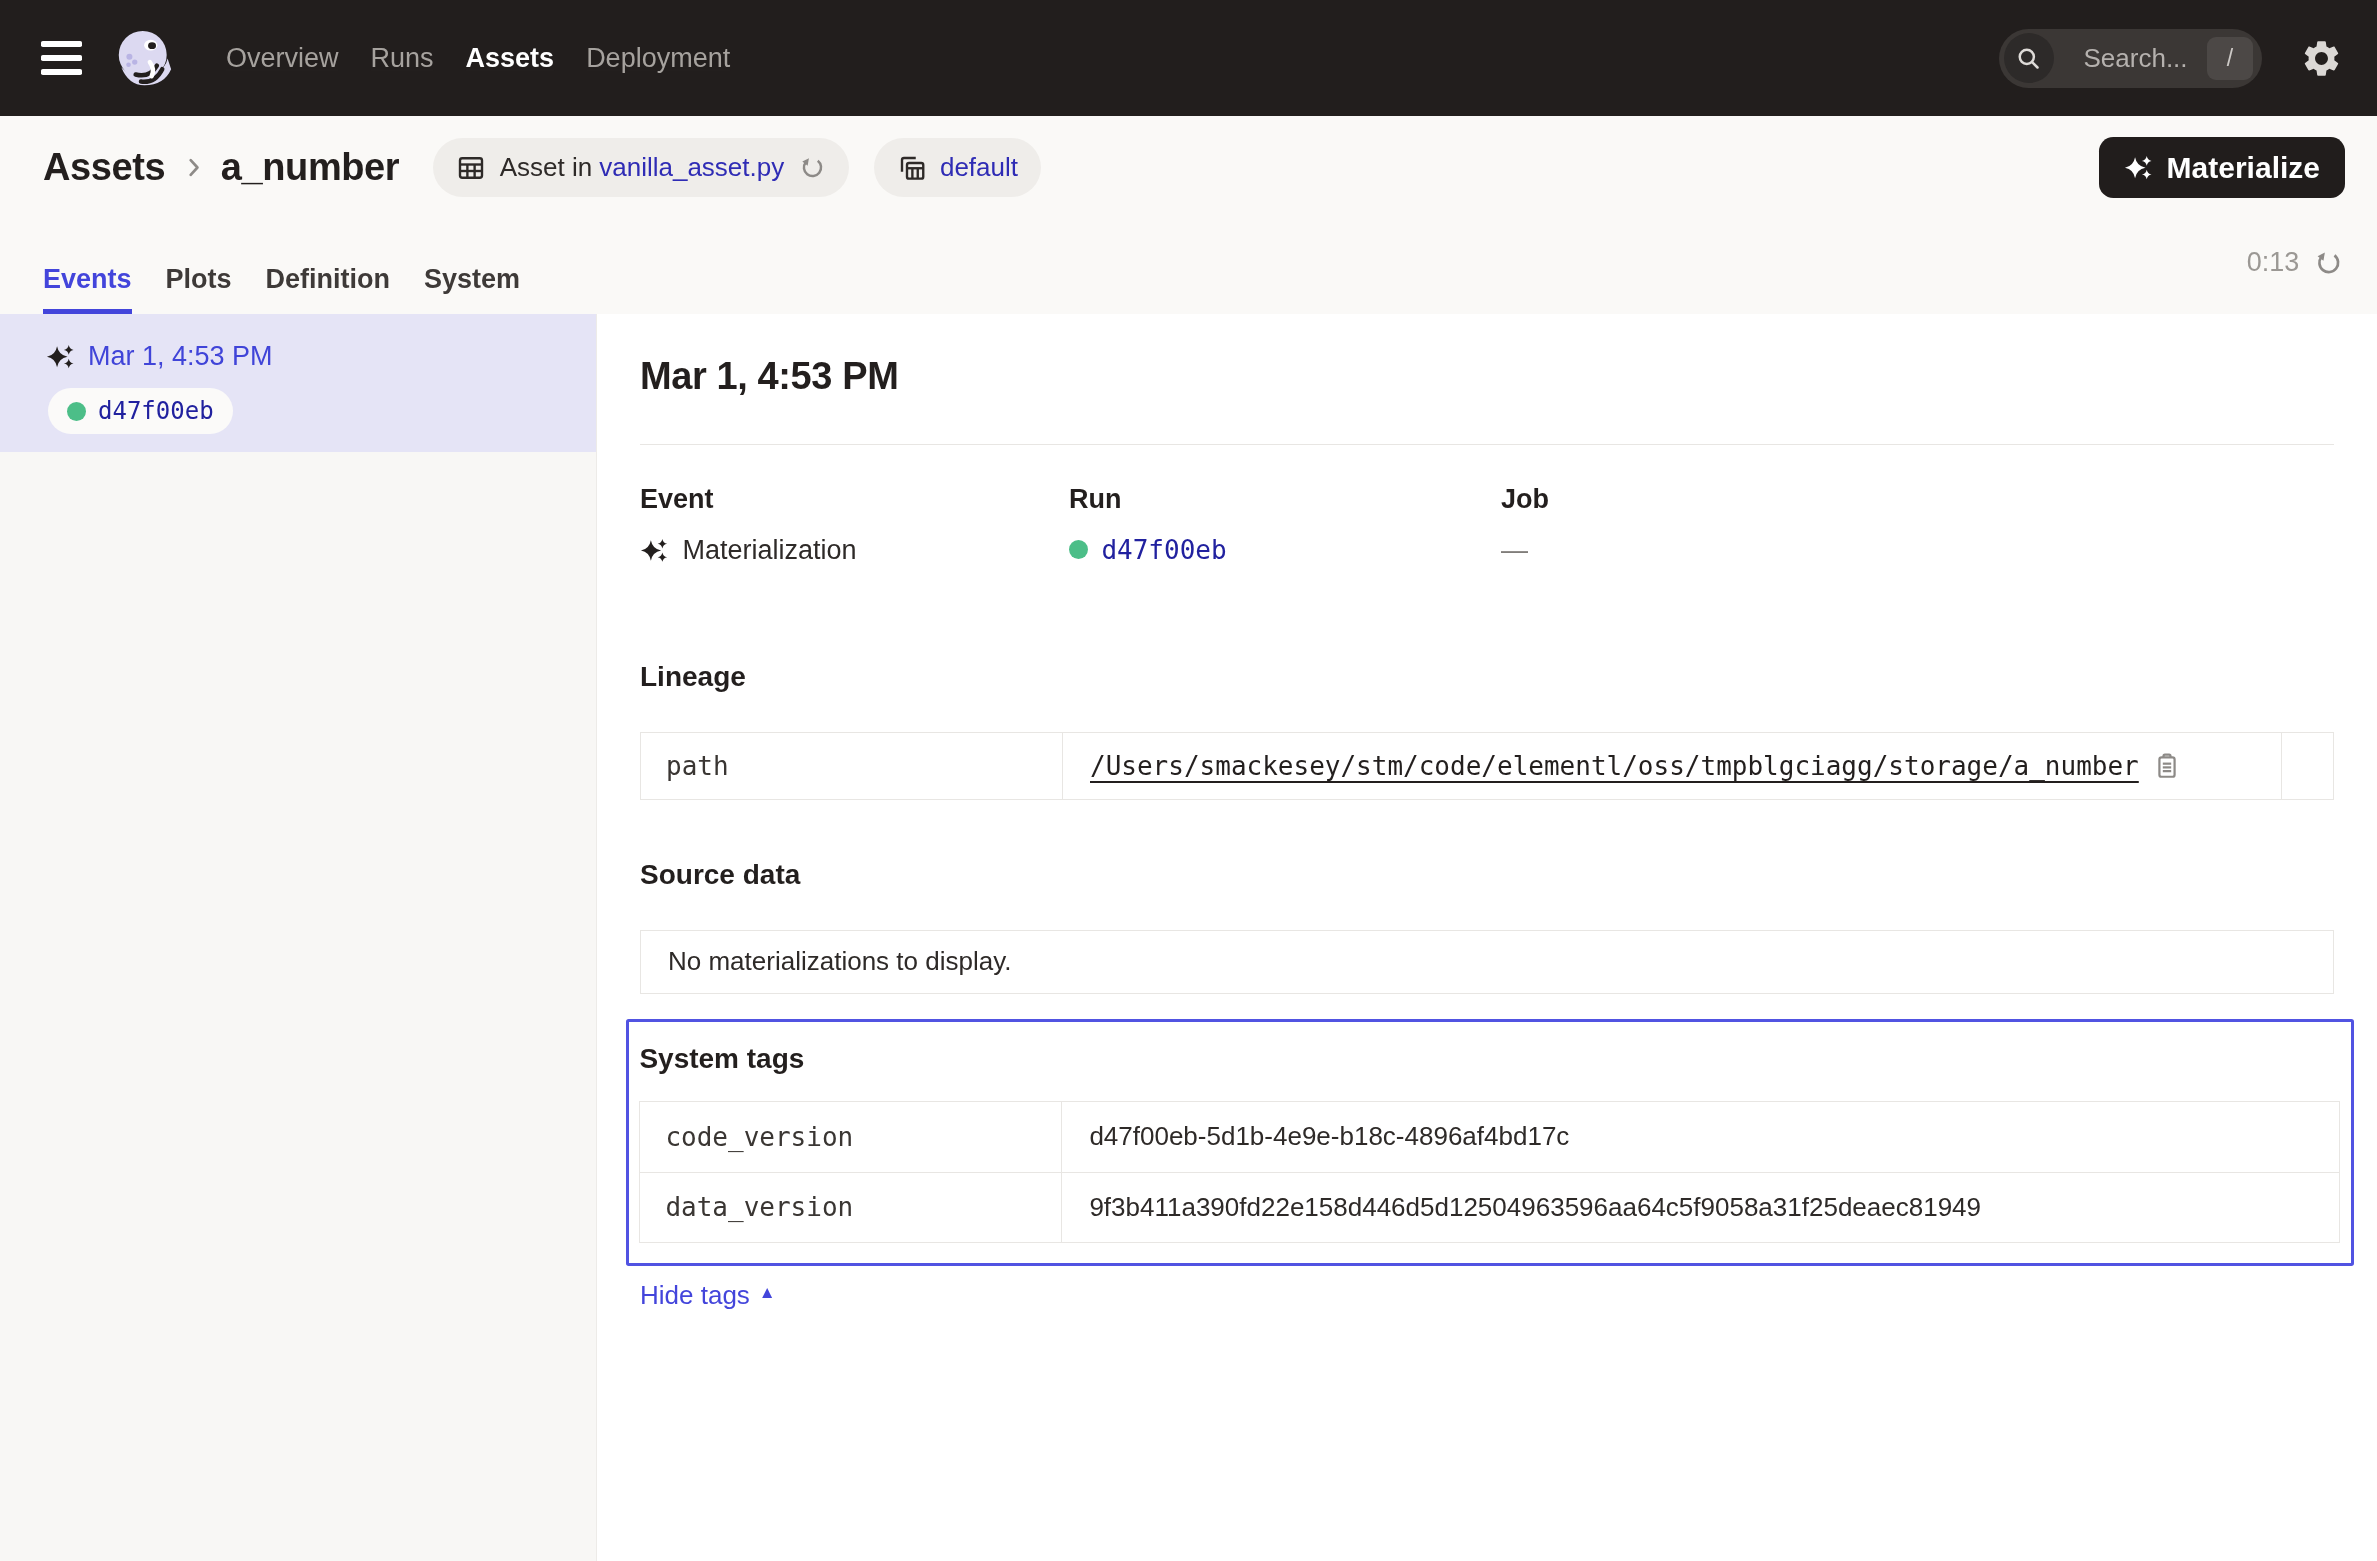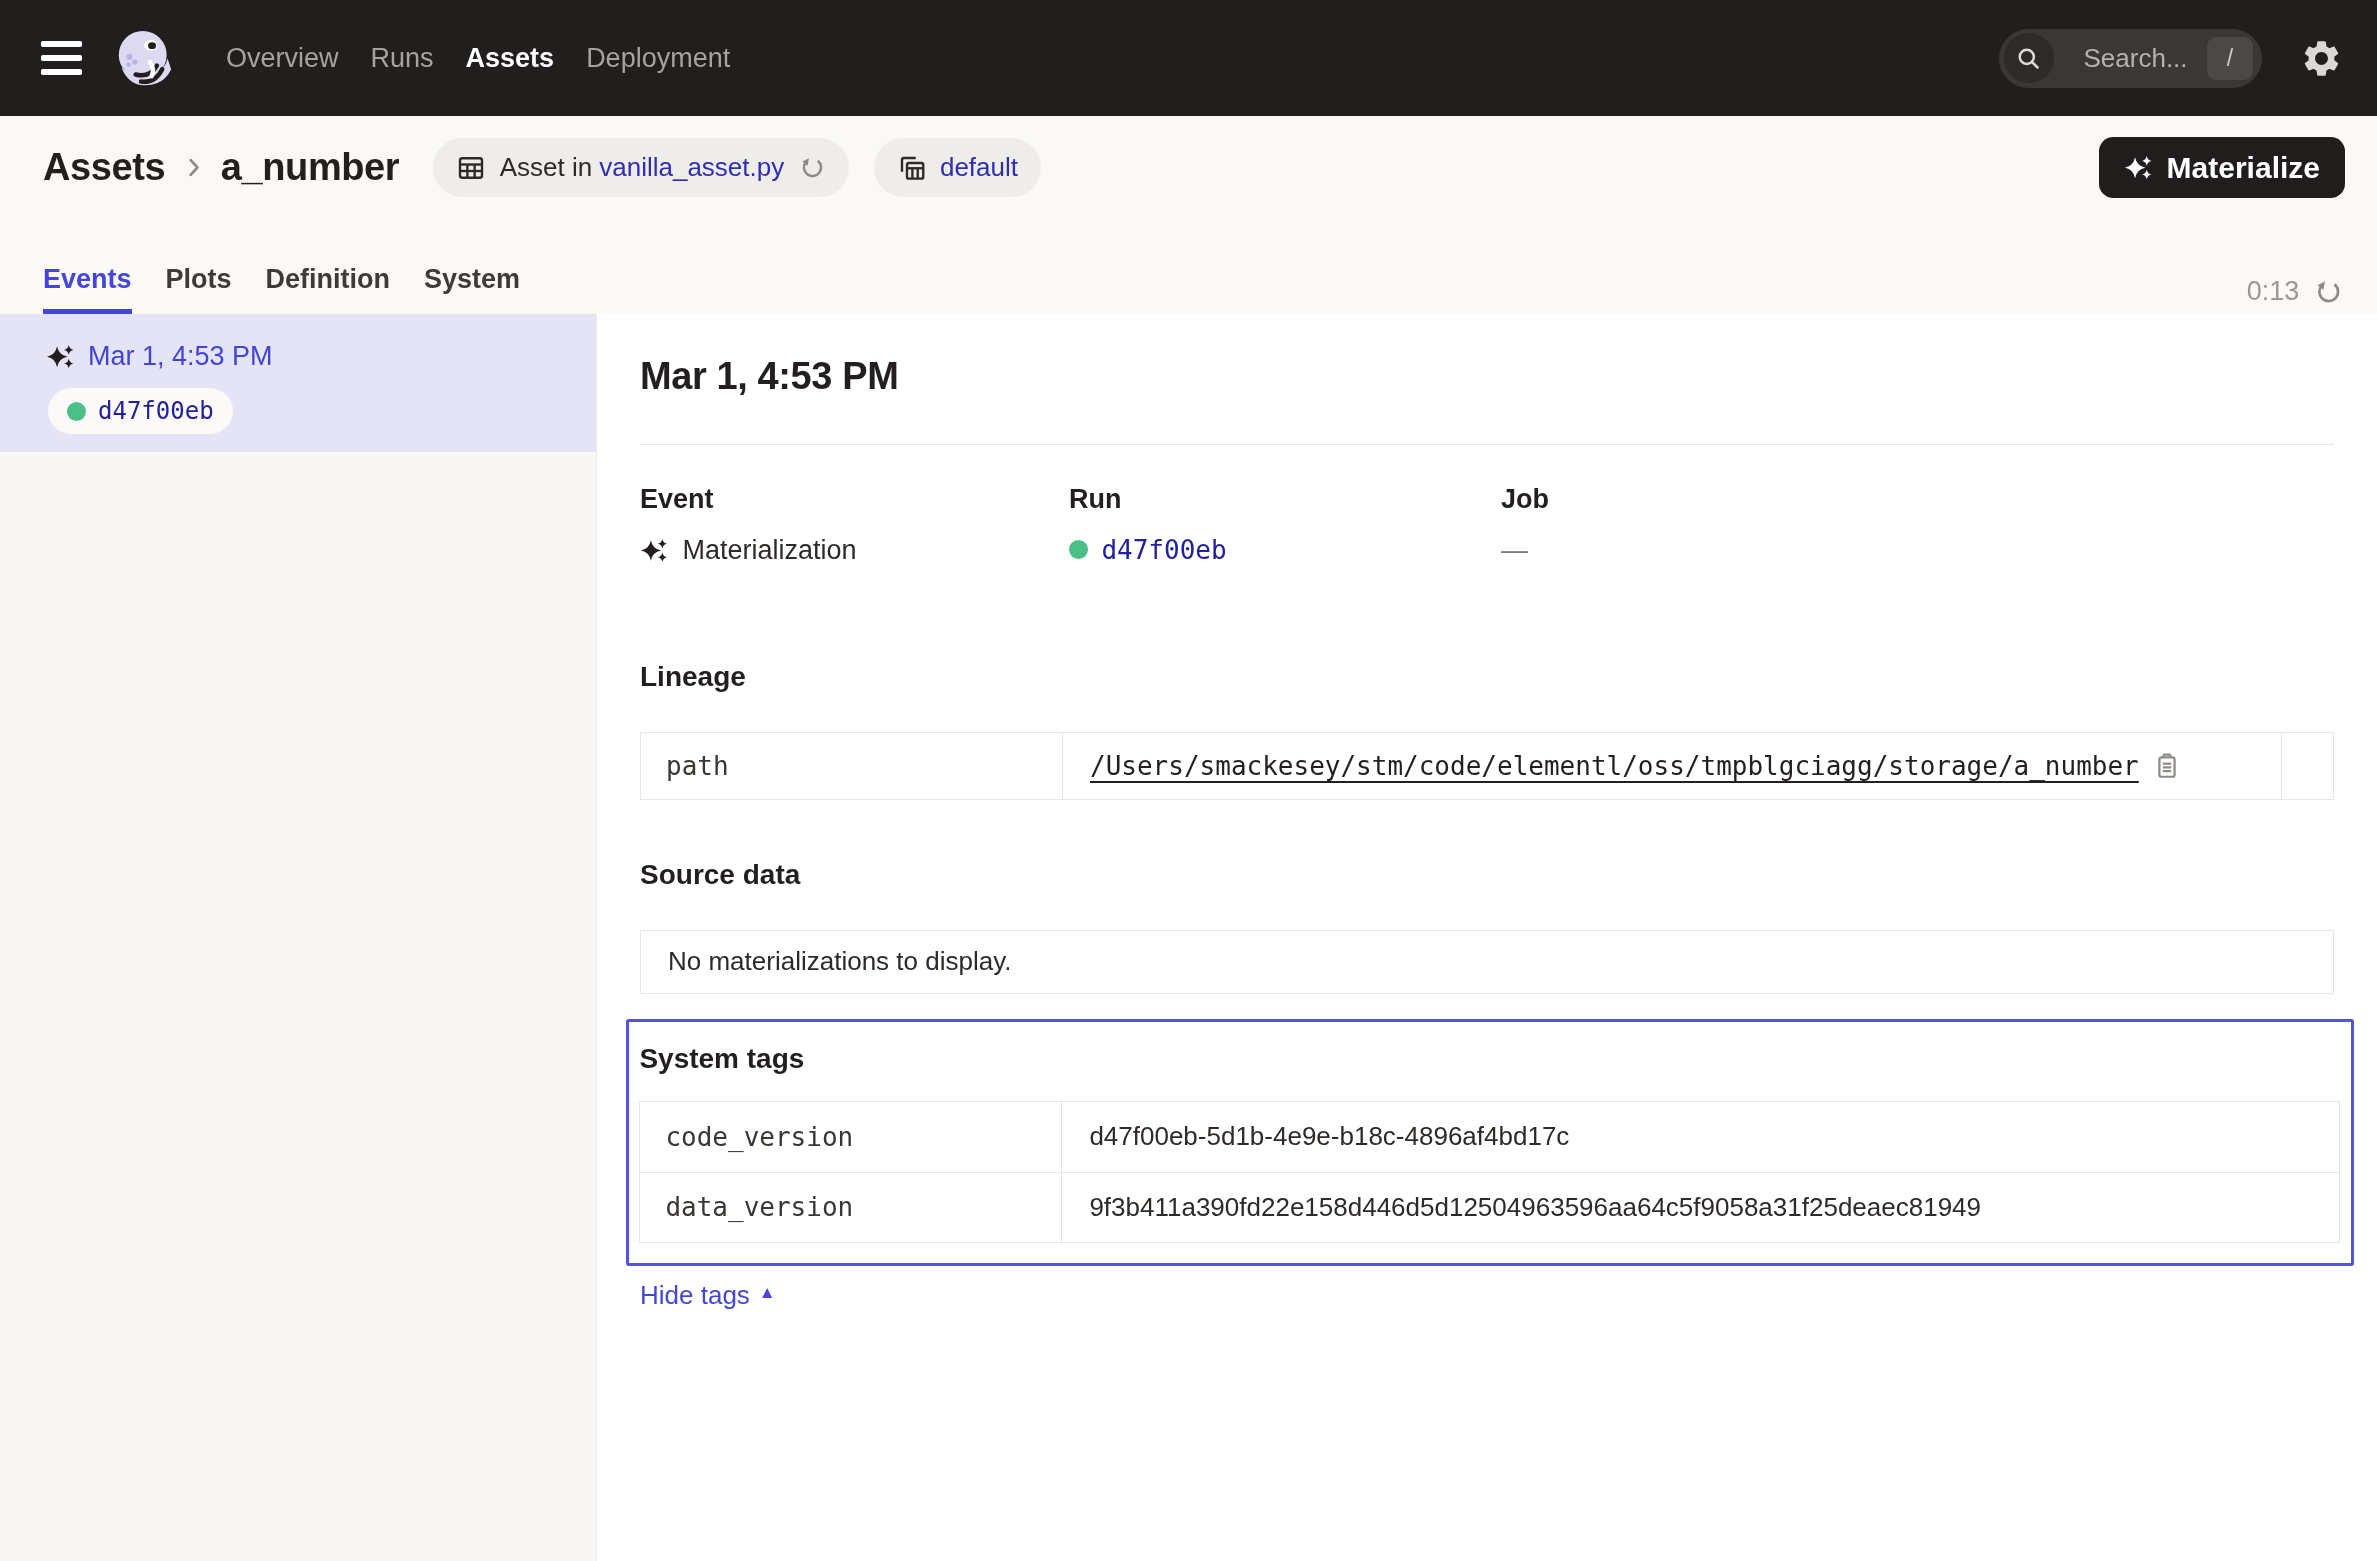--- a/index.html
+++ b/index.html
@@ -68,7 +68,7 @@
     border-bottom: 5.4px solid transparent; cursor: pointer;
   }
   .tab.active { color: #4345DB; border-bottom-color: #4345DB; }
-  .timer { position: absolute; right: 34px; bottom: 7px; display: flex; align-items: center; gap: 14.3px; color: #9B9894; font-size: 27px; }
+  .timer { position: absolute; right: 34px; bottom: 36px; display: flex; align-items: center; gap: 14.3px; color: #9B9894; font-size: 27px; }
 
   
   .content { display: flex; height: 1247px; }

